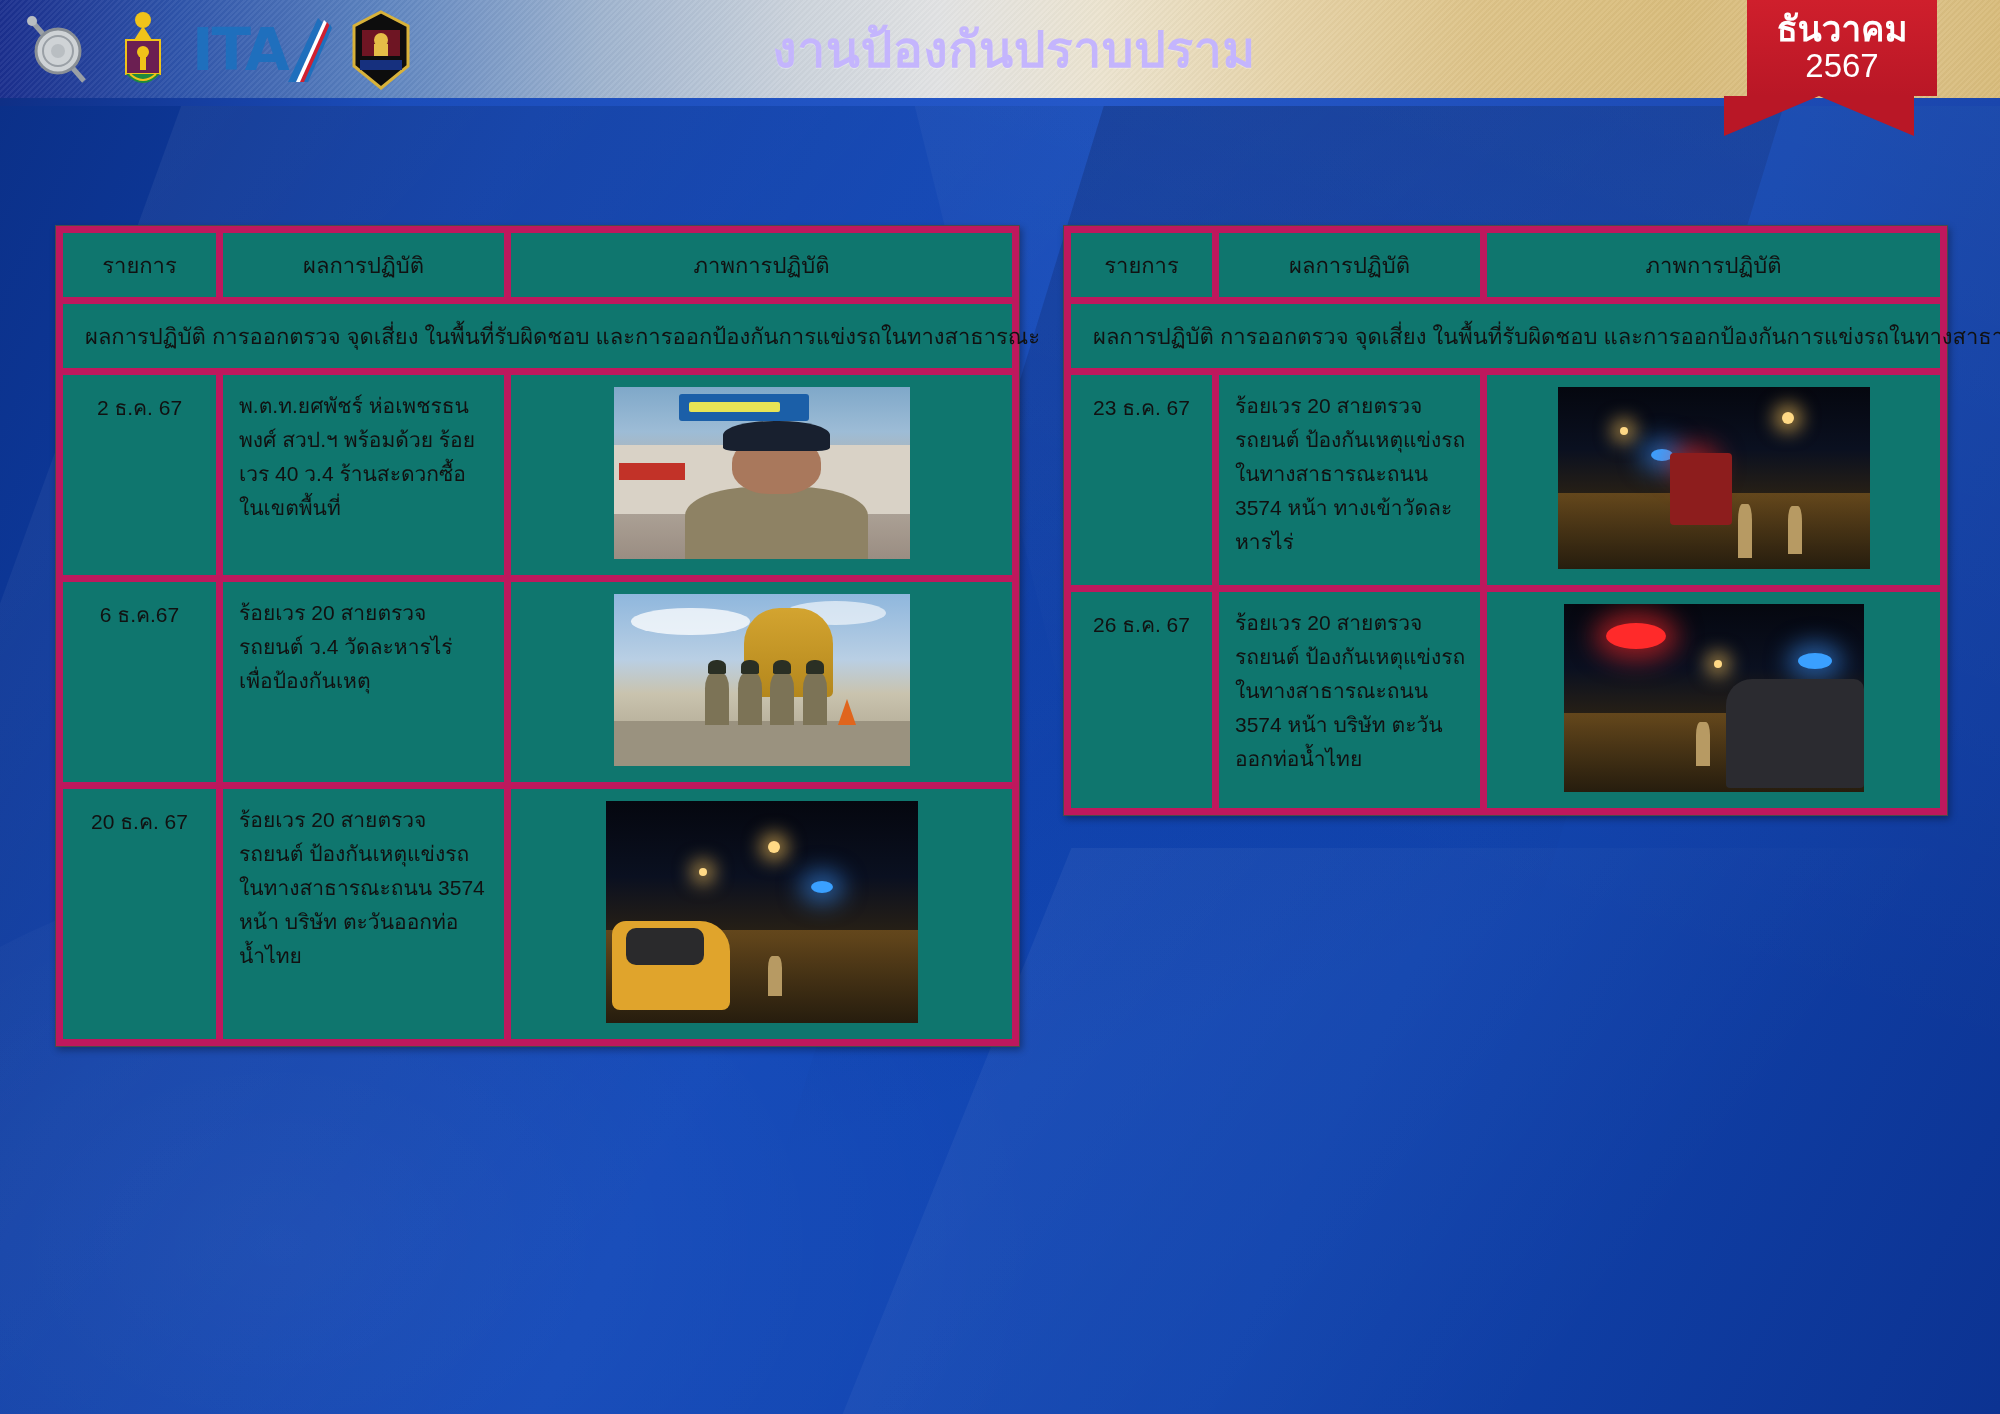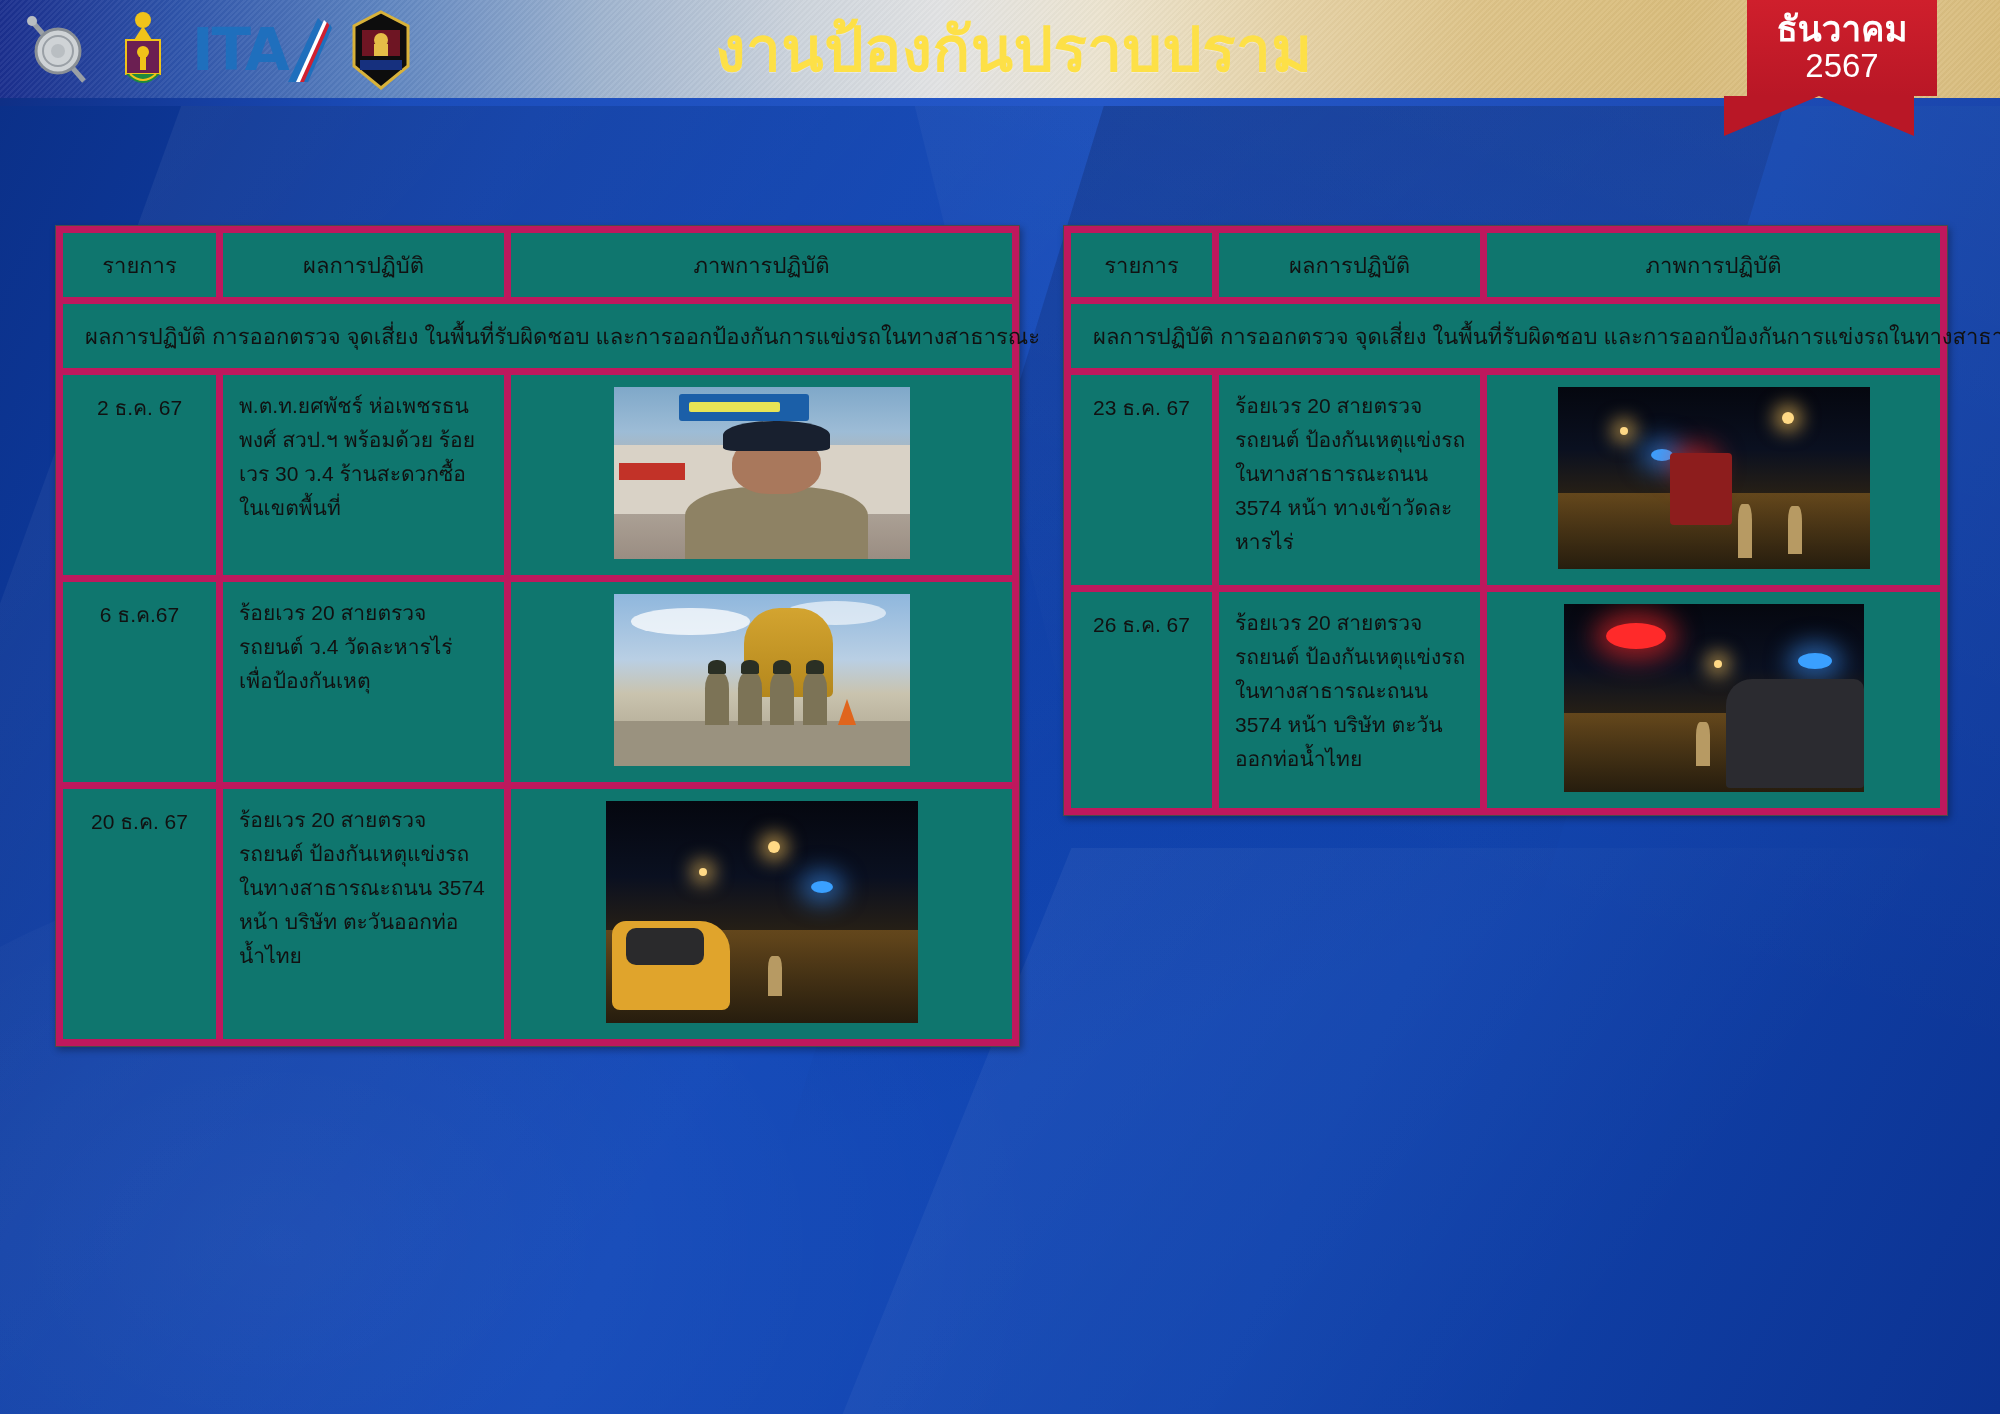--- a/index.html
+++ b/index.html
@@ -51,7 +51,7 @@
 
   .title{position:absolute;left:0;top:0;width:2000px;height:98px;z-index:7;
      display:flex;align-items:center;justify-content:center;pointer-events:none;}
-  .title span{font-size:62px;font-weight:bold;color:#fde047;
+  .title span{font-size:50px;font-weight:bold;color:#c4b5fd;
      font-family:"Liberation Sans","DejaVu Sans",sans-serif;letter-spacing:.5px;
      text-shadow:0 1px 0 rgba(255,255,255,.35);margin-left:28px;}
 

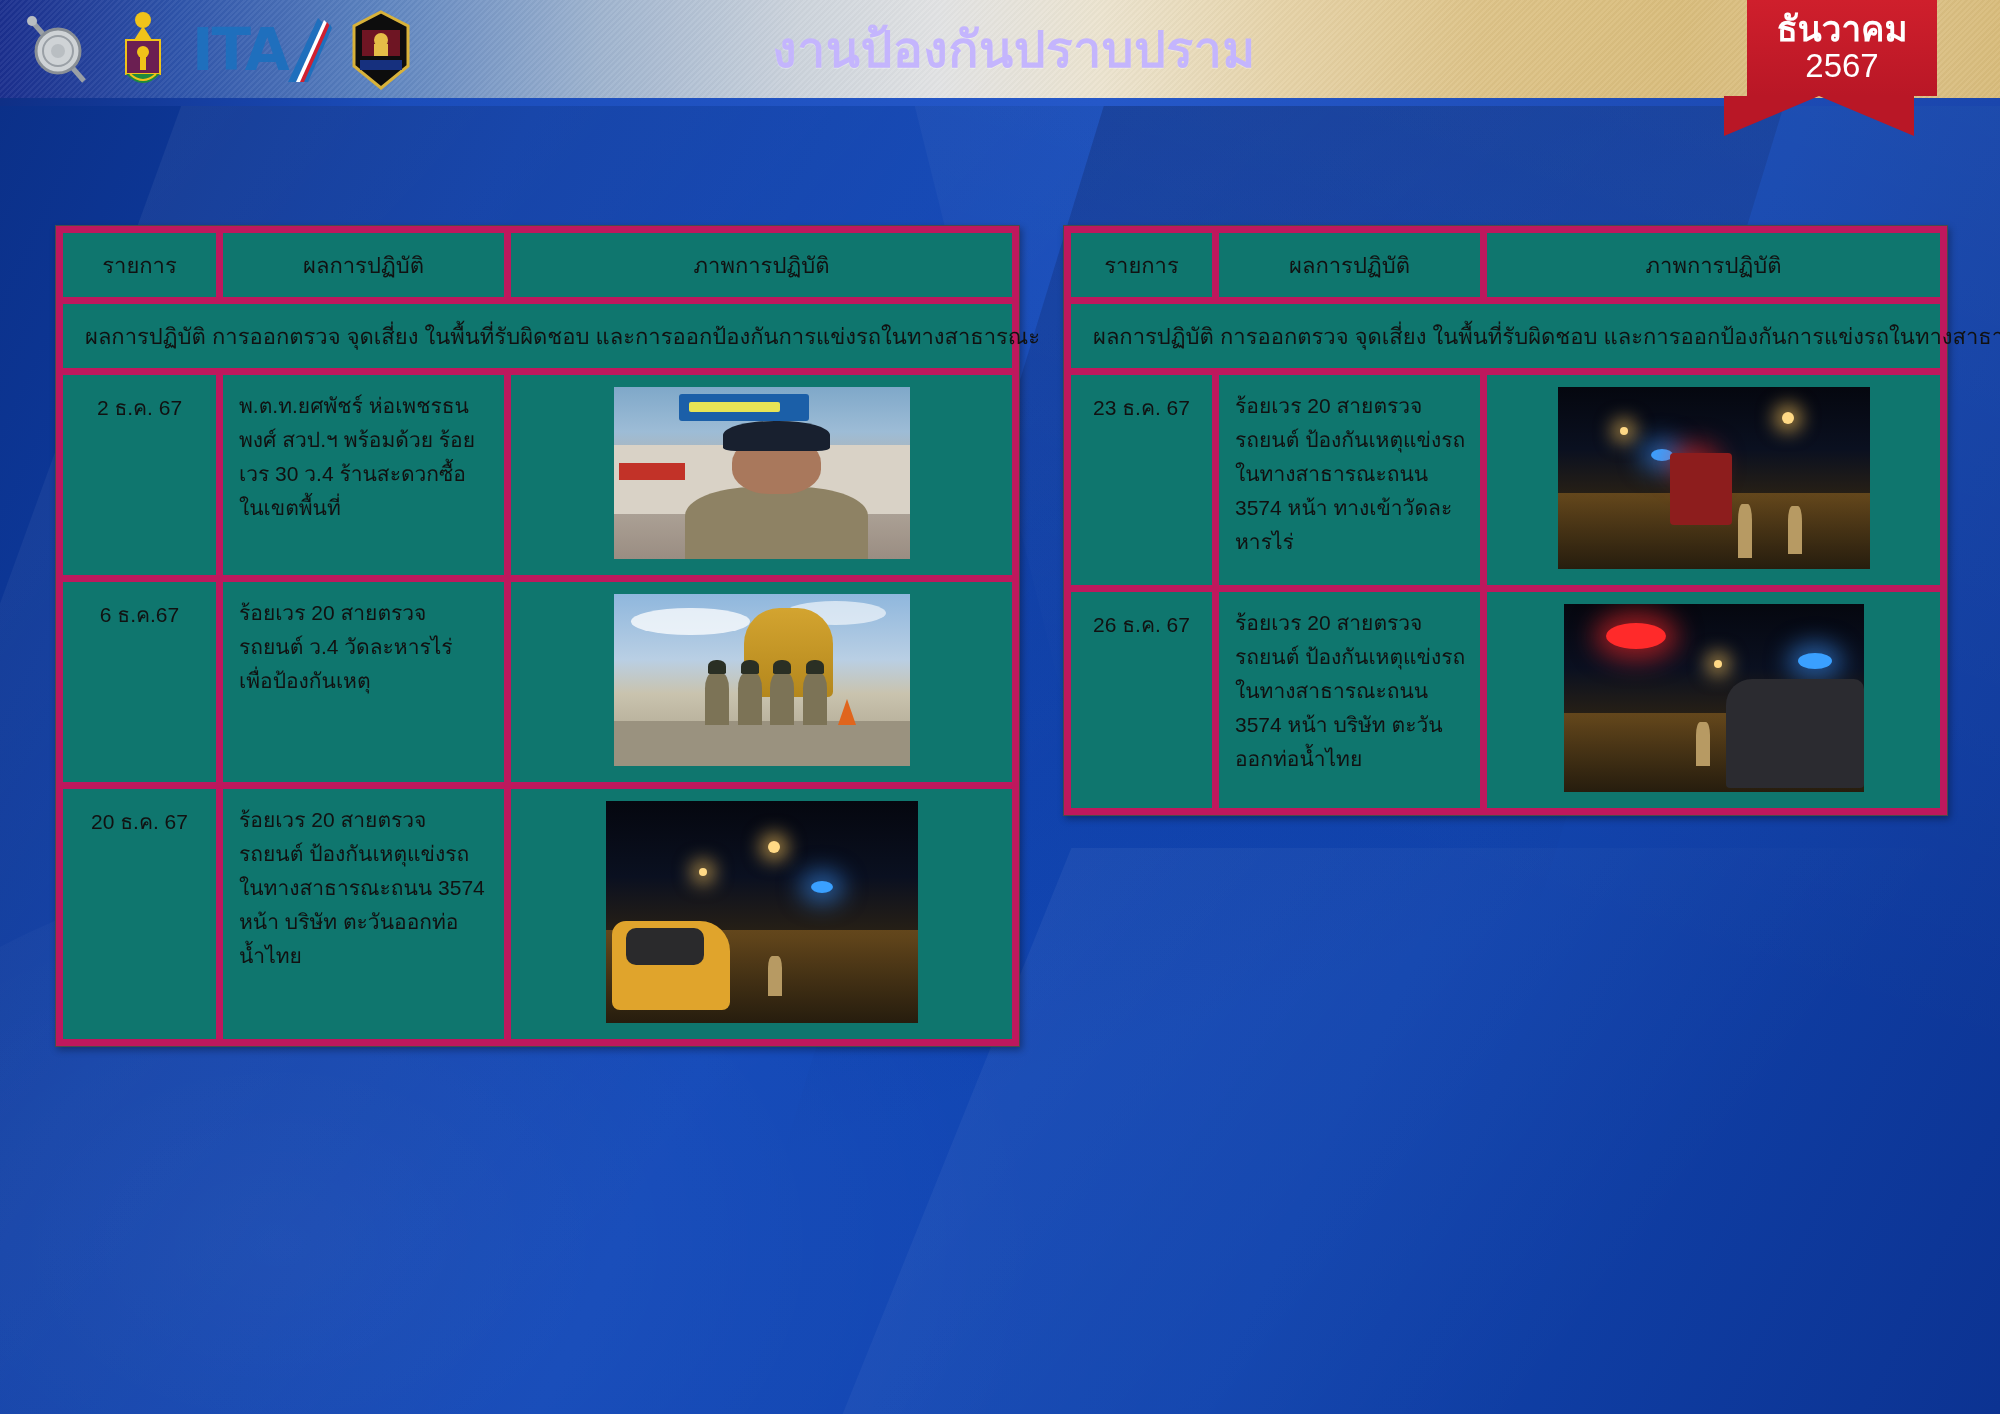--- a/index.html
+++ b/index.html
@@ -227,7 +227,7 @@
 
     <tr>
       <td class="c-date">2 ธ.ค. 67</td>
-      <td class="c-desc">พ.ต.ท.ยศพัชร์ ห่อเพชรธนพงศ์ สวป.ฯ  พร้อมด้วย ร้อยเวร 30 ว.4  ร้านสะดวกซื้อในเขตพื้นที่</td>
+      <td class="c-desc">พ.ต.ท.ยศพัชร์ ห่อเพชรธนพงศ์ สวป.ฯ  พร้อมด้วย ร้อยเวร 40 ว.4  ร้านสะดวกซื้อในเขตพื้นที่</td>
       <td class="c-img">
         <span class="ph p1">
           <i class="sign"></i><i class="store"></i><i class="red"></i>

